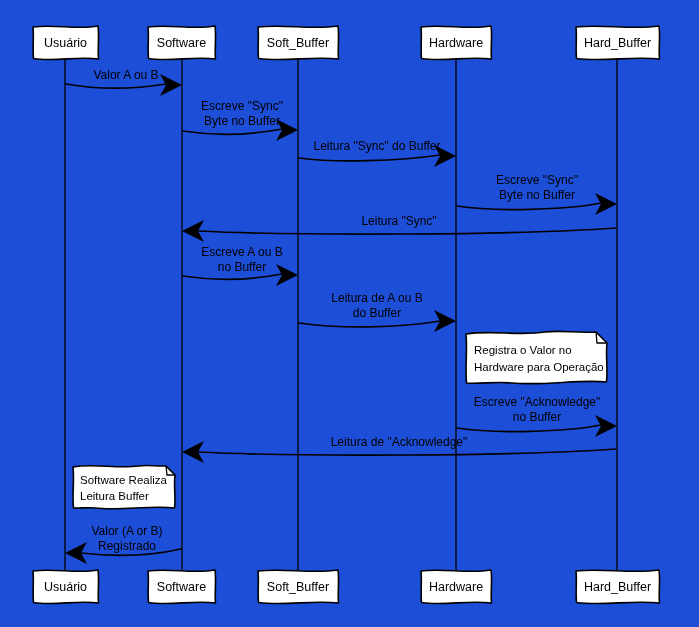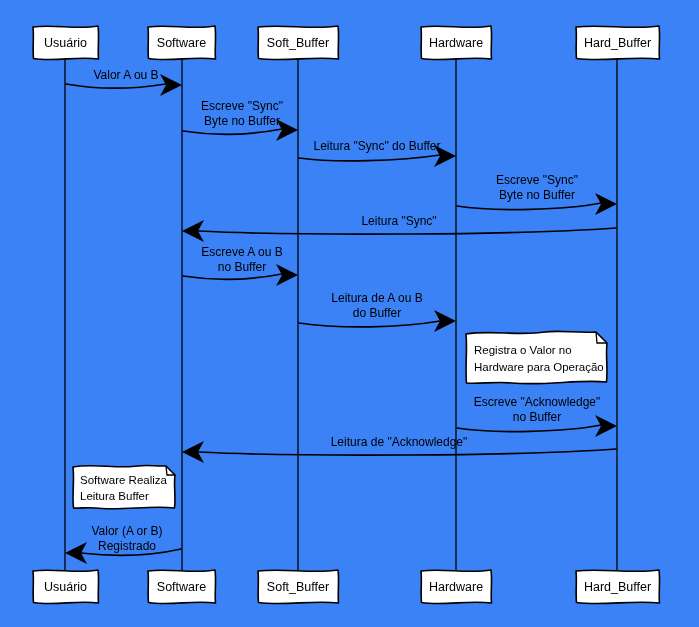--- a/index.html
+++ b/index.html
@@ -15,7 +15,7 @@
     position: relative;
     width: 699px;
     height: 627px;
-    background: #3b82f6;
+    background: #1d4ed8;
     overflow: hidden;
   }
   #diagram-svg {

